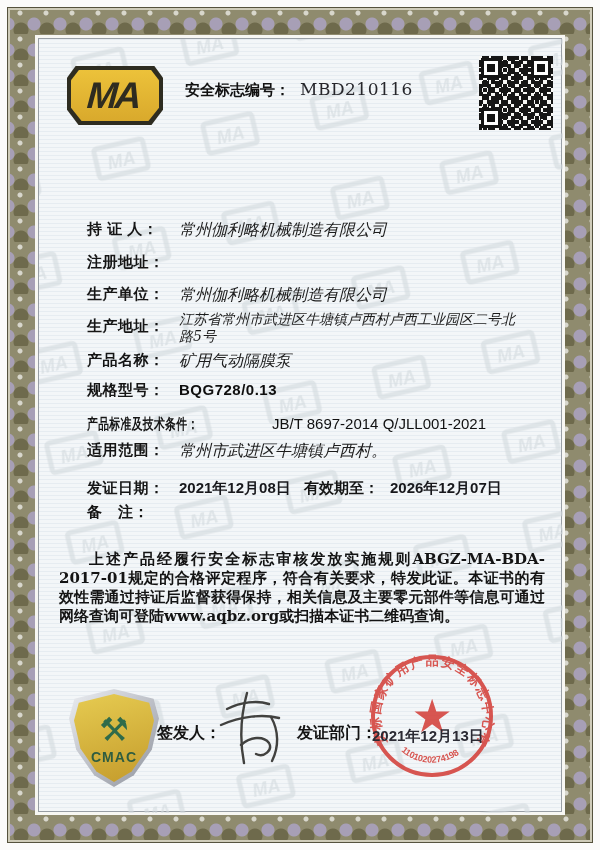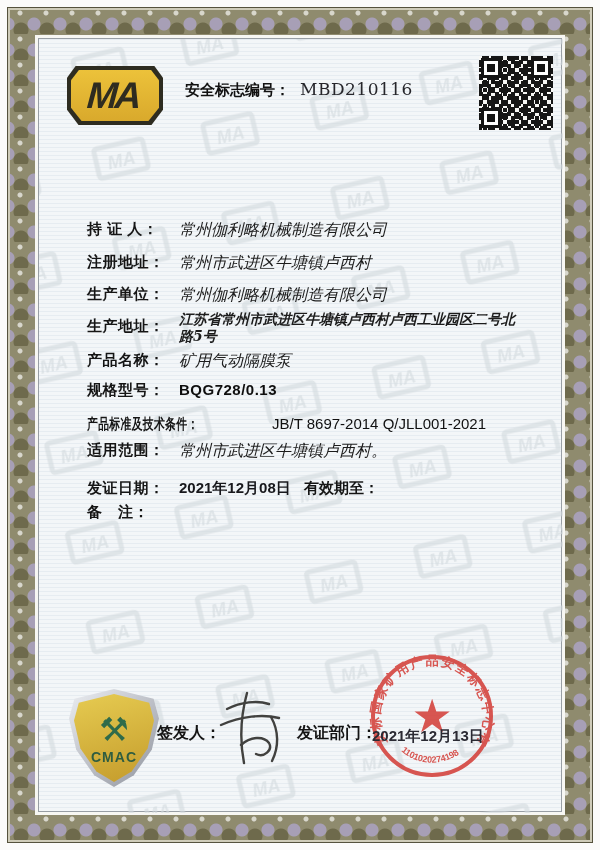--- a/index.html
+++ b/index.html
@@ -132,7 +132,6 @@
   </div>
   <div class="row r1">
     <span class="flabel">注册地址：</span>
-    <span class="fvalue">常州市武进区牛塘镇卢西村</span>
   </div>
   <div class="row r2">
     <span class="flabel">生产单位：</span>

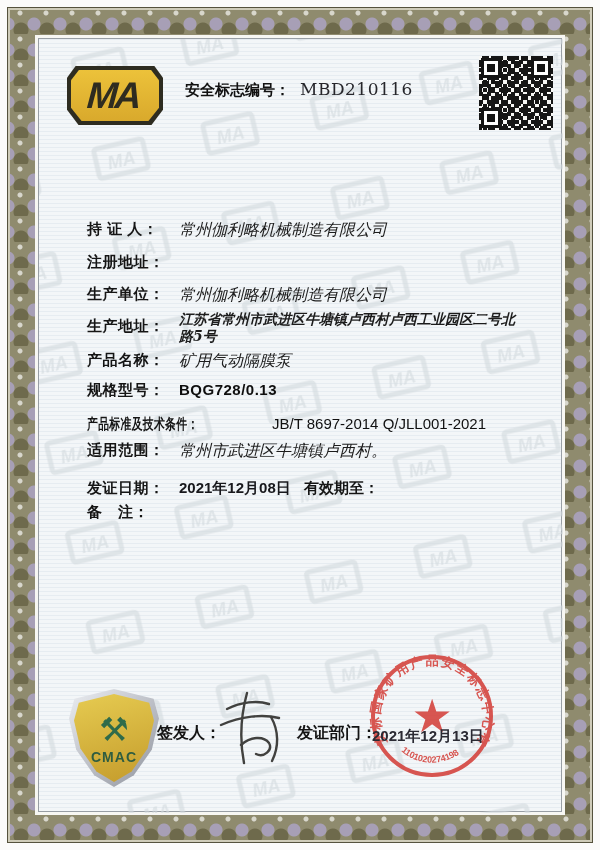--- a/index.html
+++ b/index.html
@@ -61,7 +61,7 @@
   .flabel{font:700 15px "Liberation Sans",sans-serif;color:#151515;width:92px;flex:none;letter-spacing:.5px;}
   .flabel.long{width:auto;transform:scaleX(.72);transform-origin:left center;}
   .fvalue{font:500 16px "DejaVu Serif",serif;font-style:italic;color:#1c1c1c;}
-  .fvalue.wrap{white-space:normal;width:344px;font-size:14px;line-height:17px;font-weight:bold;}
+  .fvalue.wrap{white-space:normal;width:344px;font-size:14px;line-height:17px;}
   .fvalue.spec{font:700 15px "Liberation Sans",sans-serif;font-style:normal;color:#0e0e0e;letter-spacing:.5px;}
   .fvalue.std{font:400 15px "Liberation Sans",sans-serif;font-style:normal;color:#101010;margin-left:30px;}
   .r0{top:181px;} .r1{top:214px;} .r2{top:246px;} .r3{top:272px;} .r3 .flabel{padding-top:6px;}

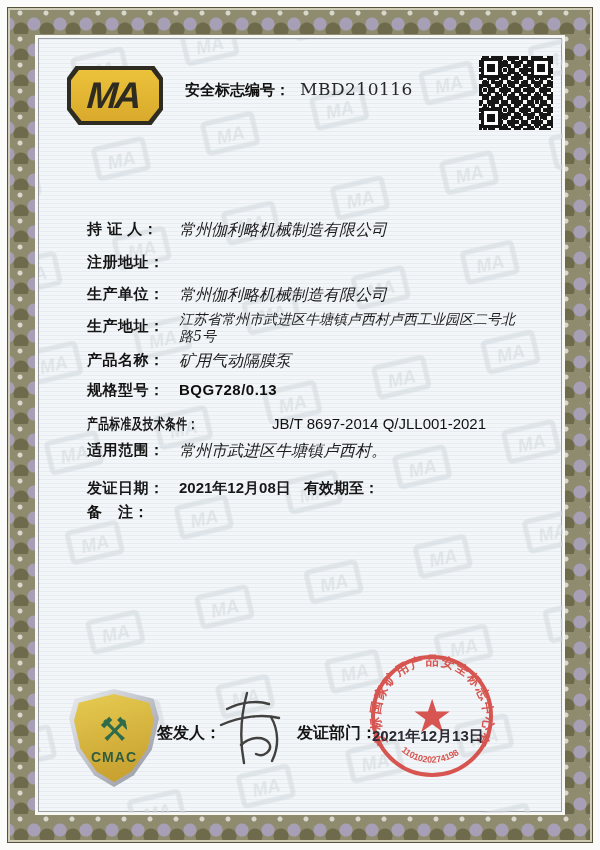--- a/index.html
+++ b/index.html
@@ -162,6 +162,7 @@
     <span class="flabel">发证日期：</span>
     <span class="dval v1">2021年12月08日</span>
     <span class="vlabel">有效期至：</span>
+    <span class="dval">2026年12月07日</span>
   </div>
   <div class="row rremark">
     <span class="flabel">备　注：</span>

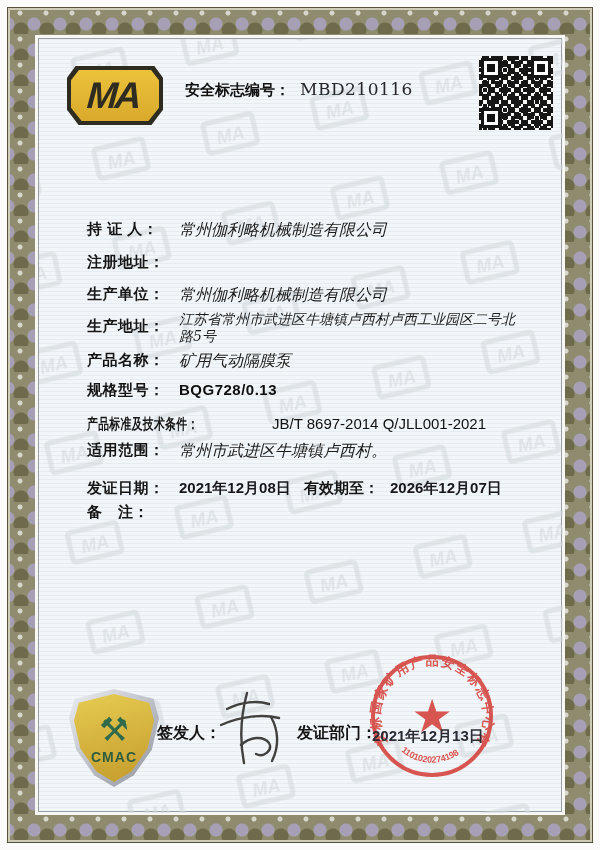--- a/index.html
+++ b/index.html
@@ -168,6 +168,7 @@
     <span class="flabel">备　注：</span>
   </div>
 
+  <p class="statement">上述产品经履行安全标志审核发放实施规则ABGZ-MA-BDA-2017-01规定的合格评定程序，符合有关要求，特发此证。本证书的有效性需通过持证后监督获得保持，相关信息及主要零元部件等信息可通过网络查询可登陆www.aqbz.org或扫描本证书二维码查询。</p>
 
   <div class="cmac">
     <div class="cmac-in">

